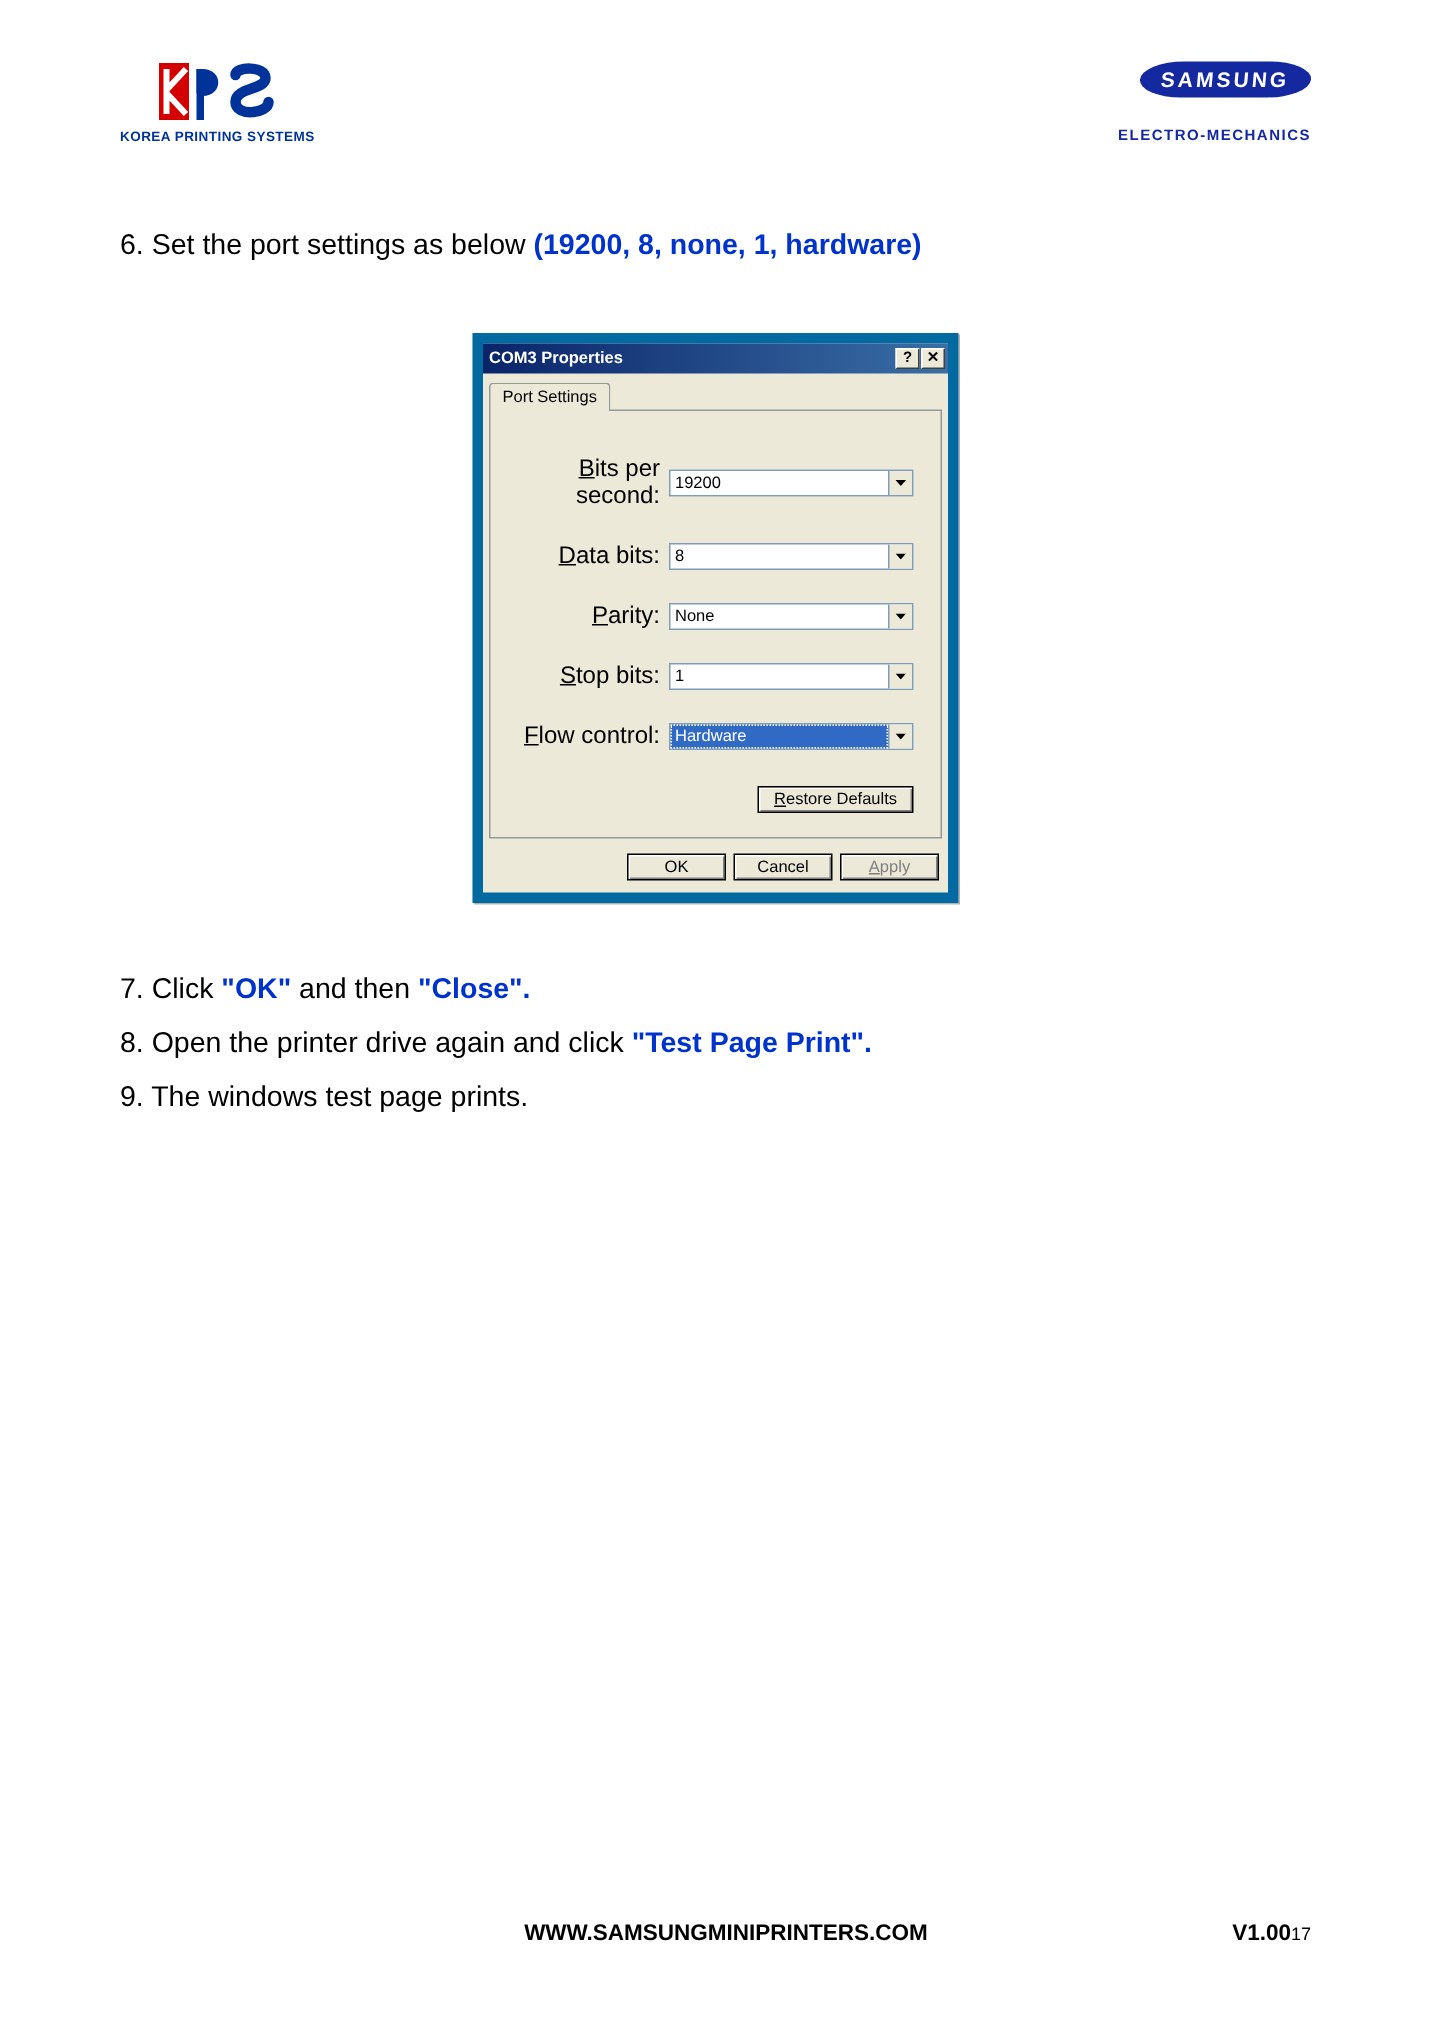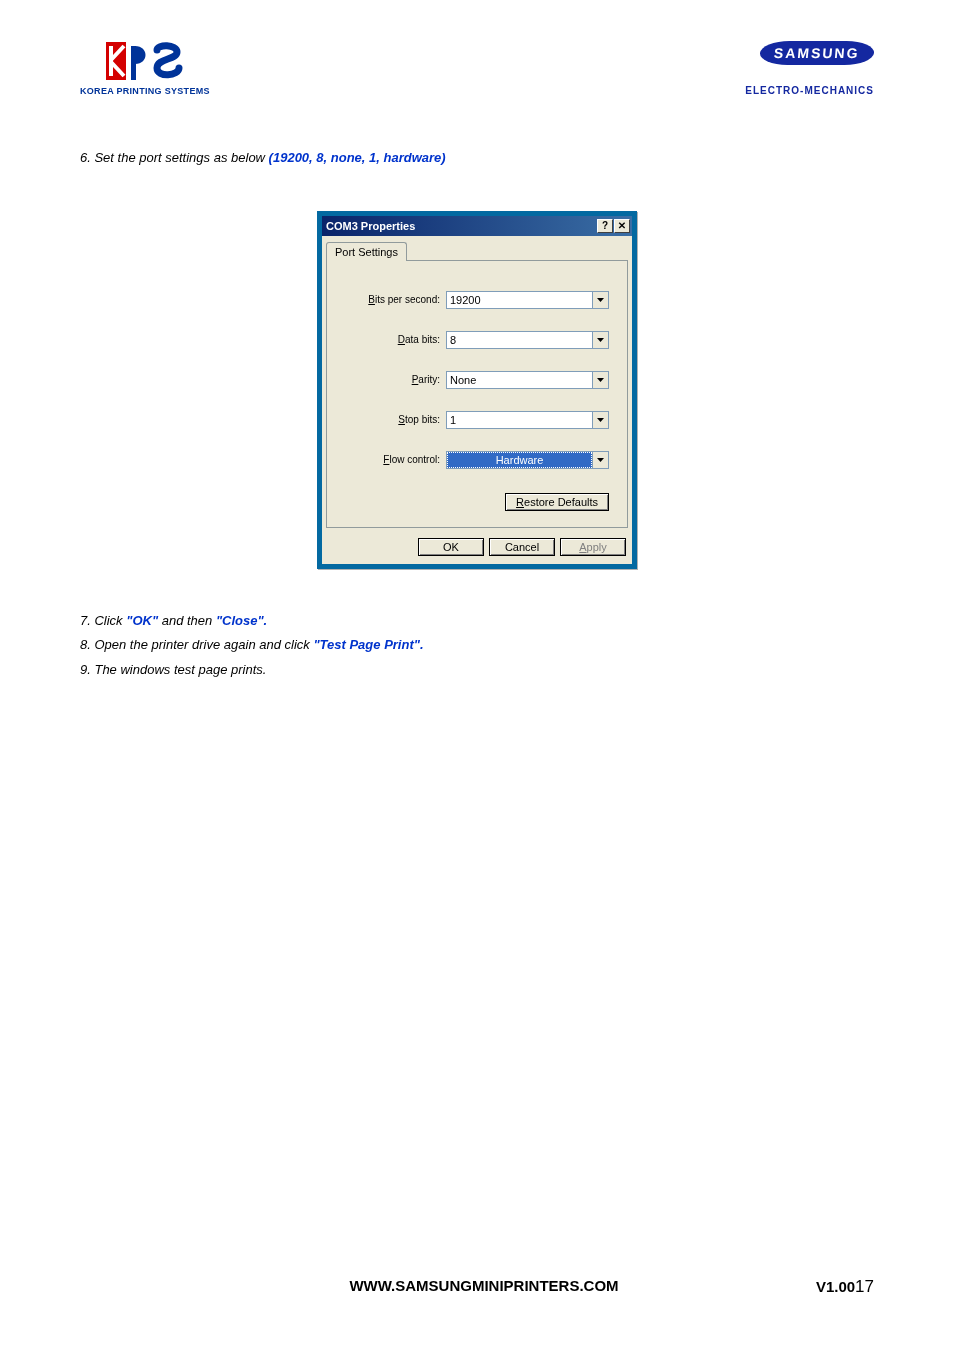--- a/index.html
+++ b/index.html
@@ -61,10 +61,9 @@
     margin-top: 20px;
   }
   .instr {
-    font-size: 13px;
+    font-size: 19px;
     line-height: 1.9;
     color: #000;
-    font-style: italic;
   }
   .instr .blue { color: #0033cc; font-weight: bold; }
   .dialog-wrap {

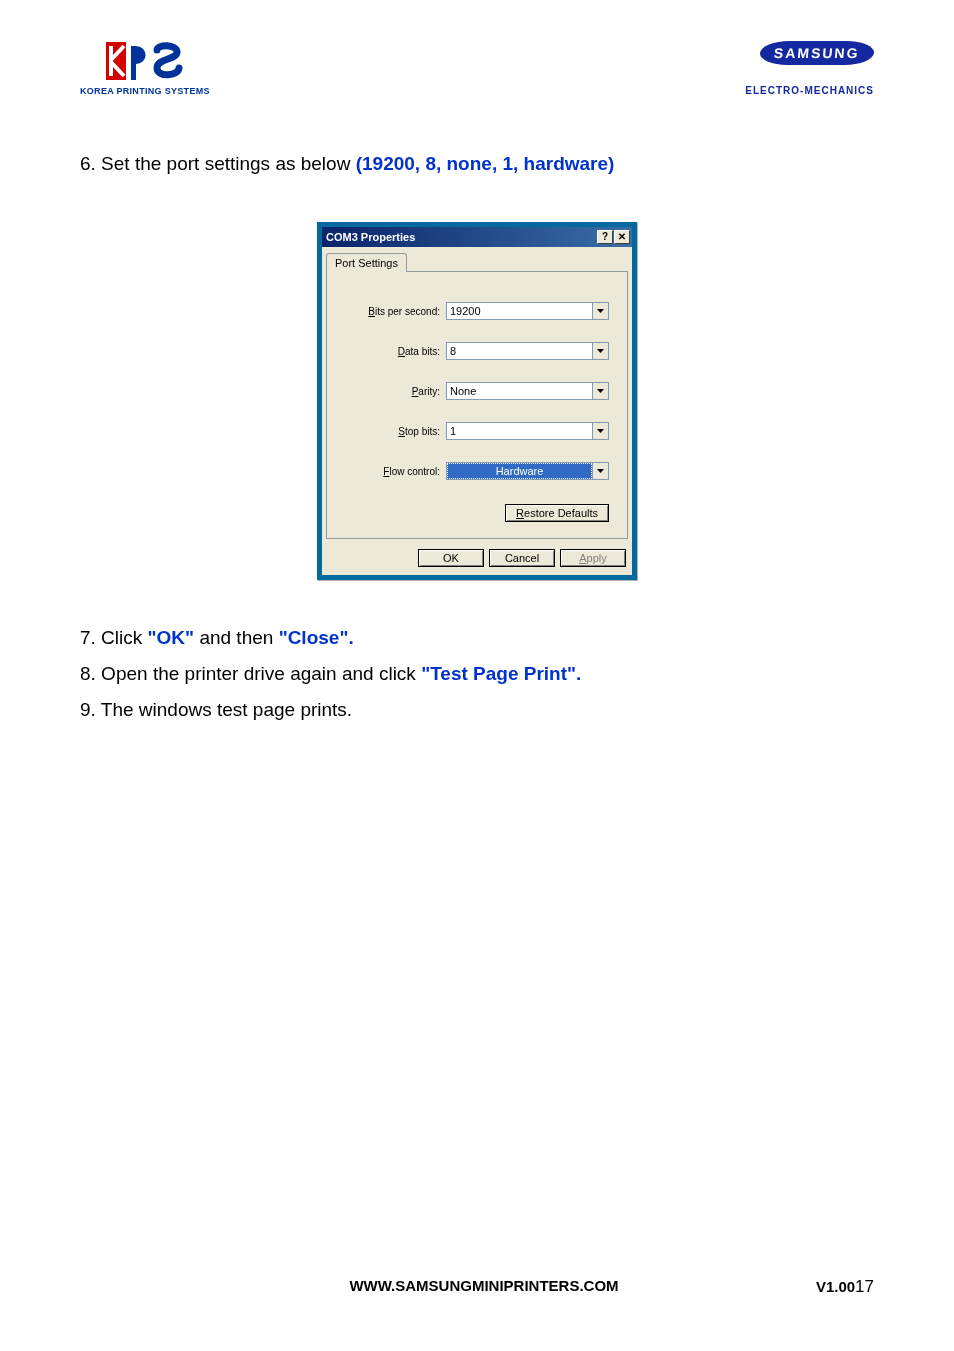--- a/index.html
+++ b/index.html
@@ -73,7 +73,7 @@
   }
   .dialog {
     width: 310px;
-    border: 5px solid #0369a1;
+    border: 7px solid #0369a1;
     background: #ece9d8;
     font-family: Tahoma, Arial, sans-serif;
     font-size: 11px;

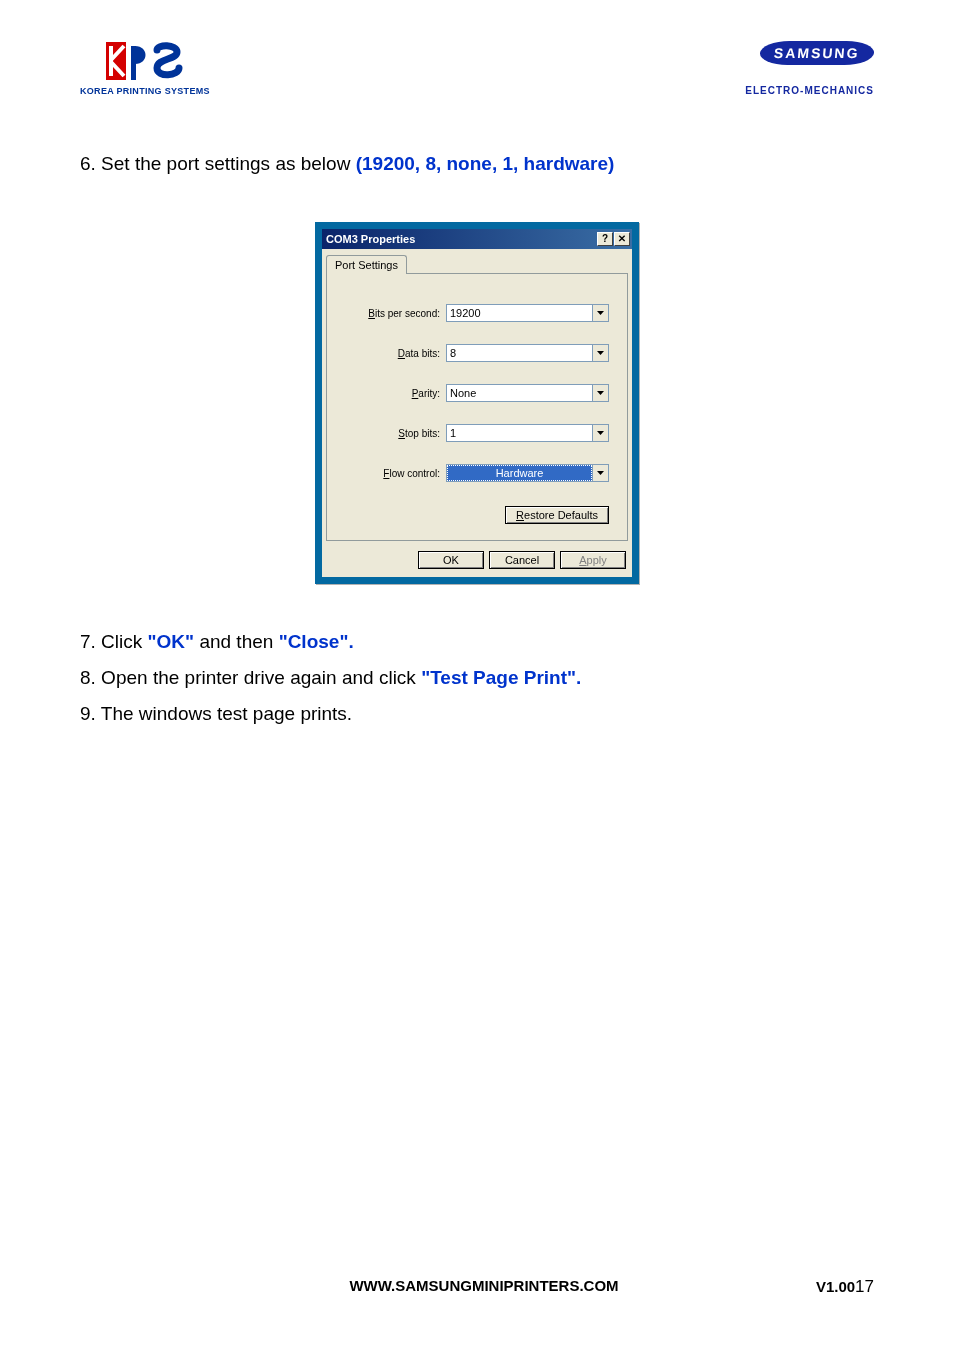--- a/index.html
+++ b/index.html
@@ -135,7 +135,7 @@
     text-align: right;
     padding-right: 6px;
     color: #000;
-    font-size: 10px;
+    font-size: 16px;
   }
   .field-label .u { text-decoration: underline; }
   .combo {

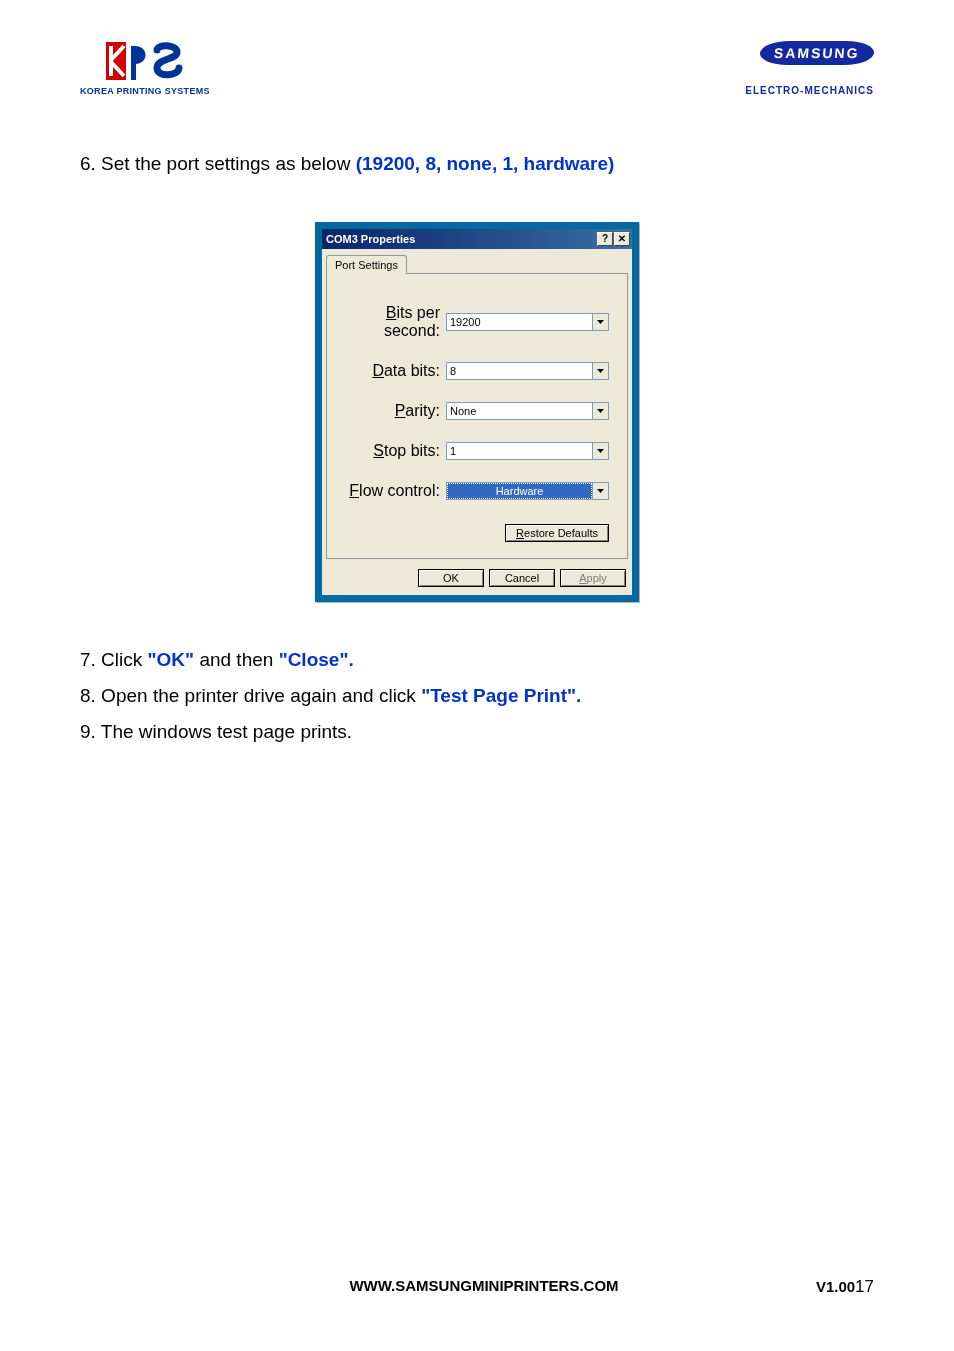--- a/index.html
+++ b/index.html
@@ -159,7 +159,6 @@
     color: #fff;
     outline: 1px dotted #fff;
     outline-offset: -1px;
-    text-align: center;
   }
   .combo-arrow {
     width: 15px;

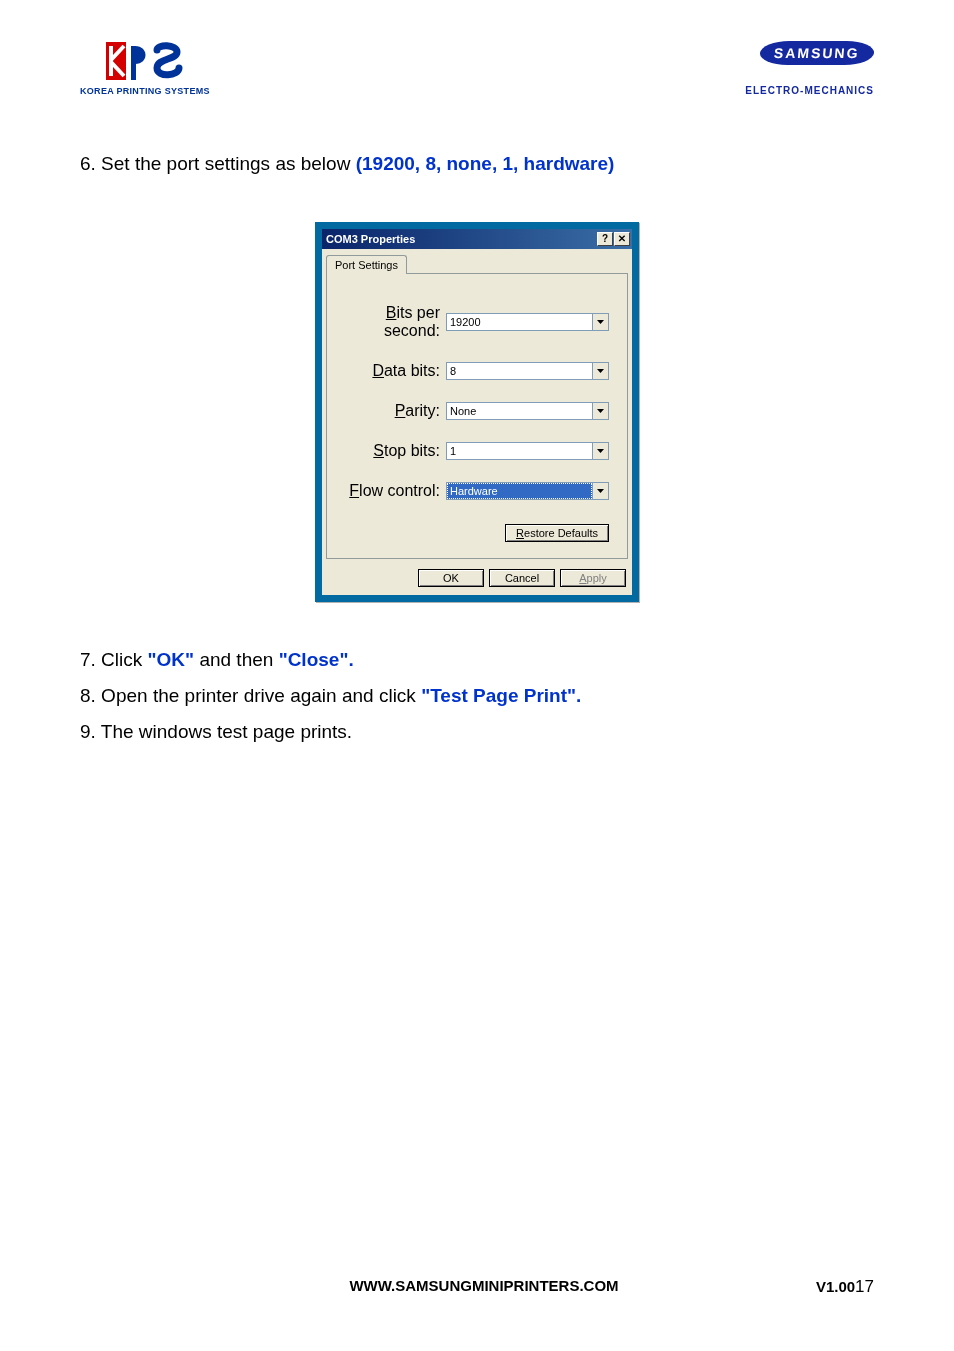--- a/index.html
+++ b/index.html
@@ -205,7 +205,7 @@
   }
   .footer .ver { font-weight: bold; }
   .footer .url { font-weight: bold; position: absolute; left: 50%; transform: translateX(-50%); }
-  .footer .pn { font-size: 17px; font-weight: normal; }
+  .footer .pn { font-size: 12px; font-weight: normal; }
   .underline { text-decoration: underline; }
 </style>
 </head>

